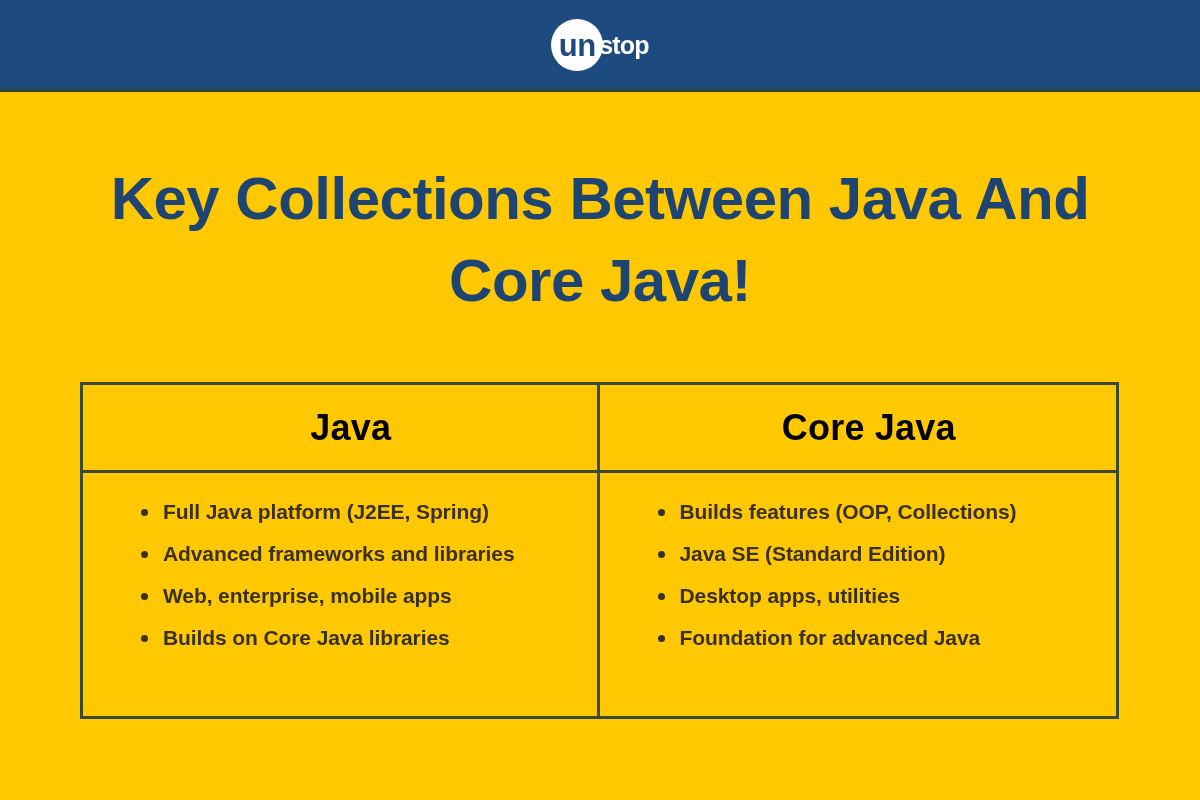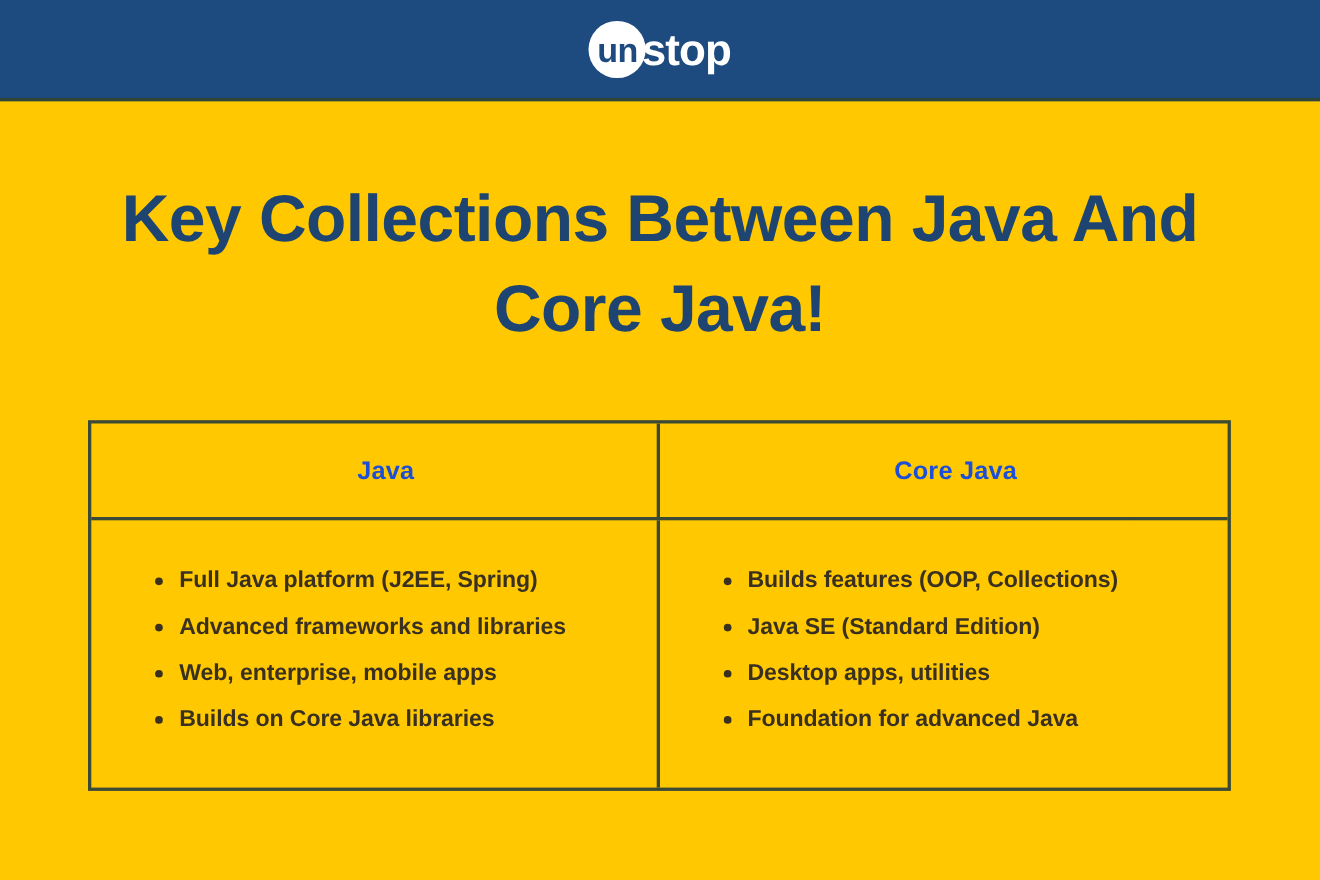--- a/index.html
+++ b/index.html
@@ -69,7 +69,7 @@
 
   .logo-tail {
     font-family: "Liberation Sans", sans-serif;
-    font-size: 40px;
+    font-size: 25px;
     font-weight: bold;
     color: #ffffff;
     letter-spacing: -0.8px;

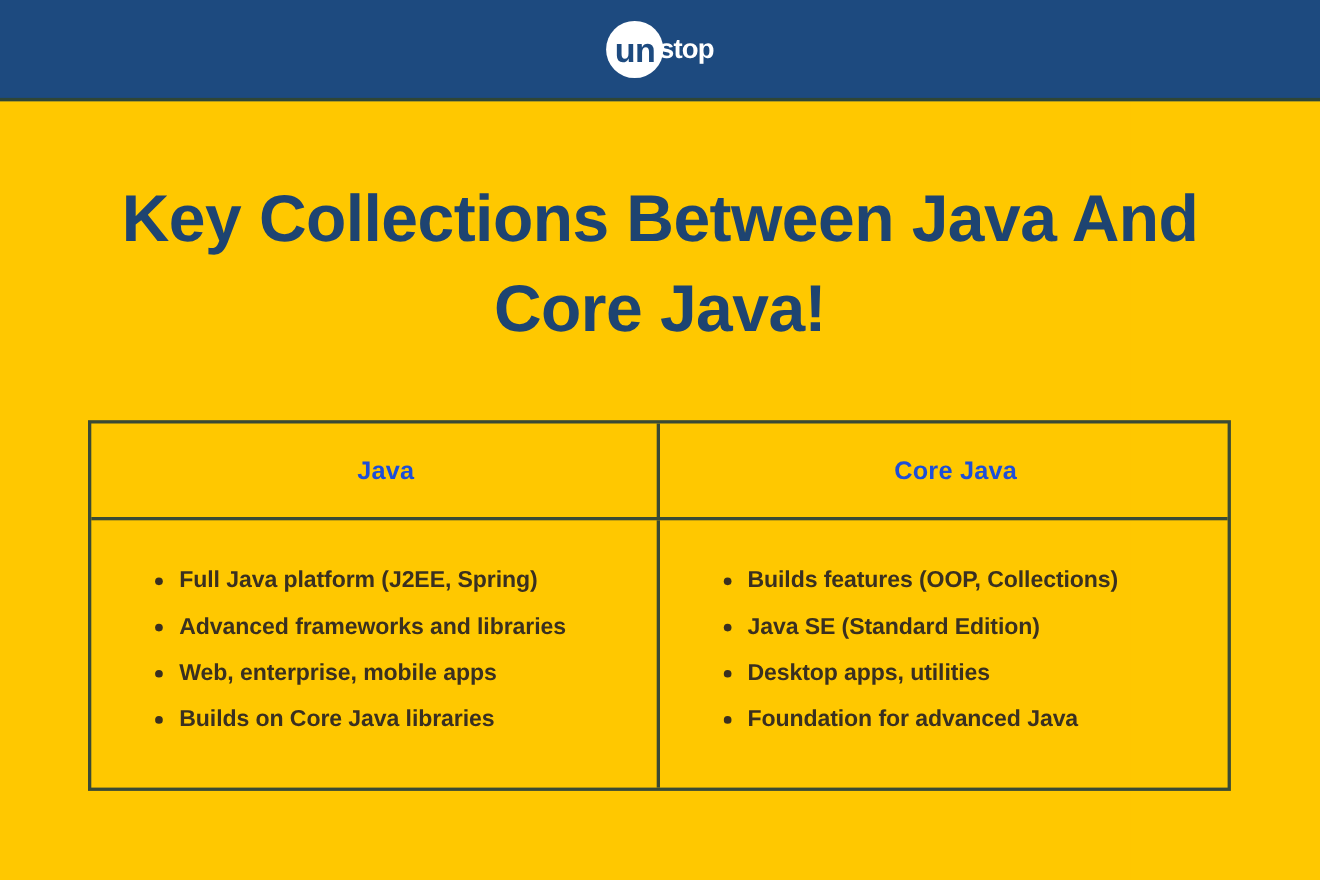--- a/index.html
+++ b/index.html
@@ -138,9 +138,9 @@
   }
 
   .col-header-text {
-    font-size: 23px;
-    font-weight: bold;
-    color: #1d4ed8;
+    font-size: 36px;
+    font-weight: bold;
+    color: #000000;
     letter-spacing: 0.2px;
     margin-left: 22px;
   }

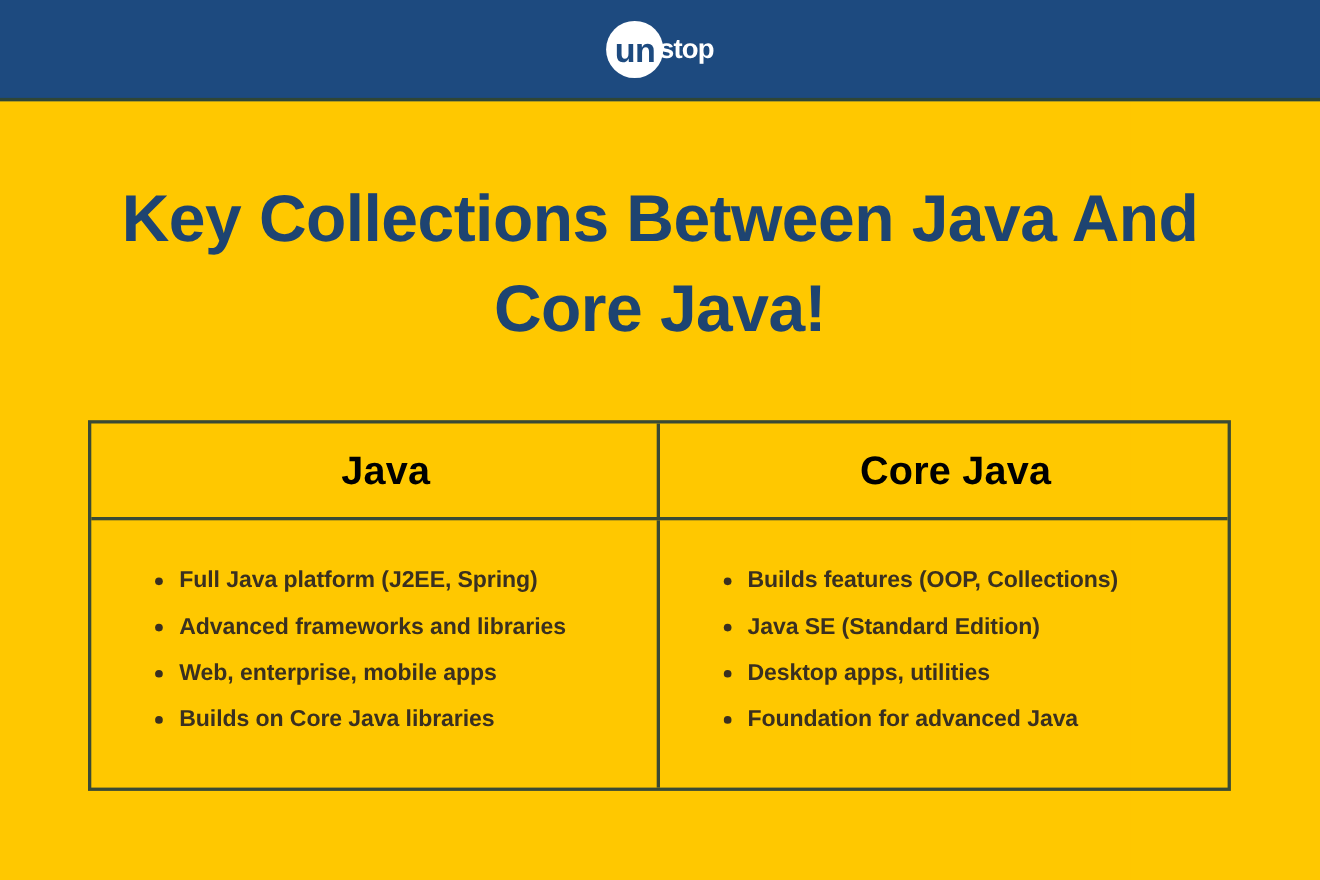--- a/index.html
+++ b/index.html
@@ -130,7 +130,7 @@
 
   .table-body .col {
     align-items: flex-start;
-    padding-top: 44px;
+    padding-top: 28px;
   }
 
   .col-sep {

